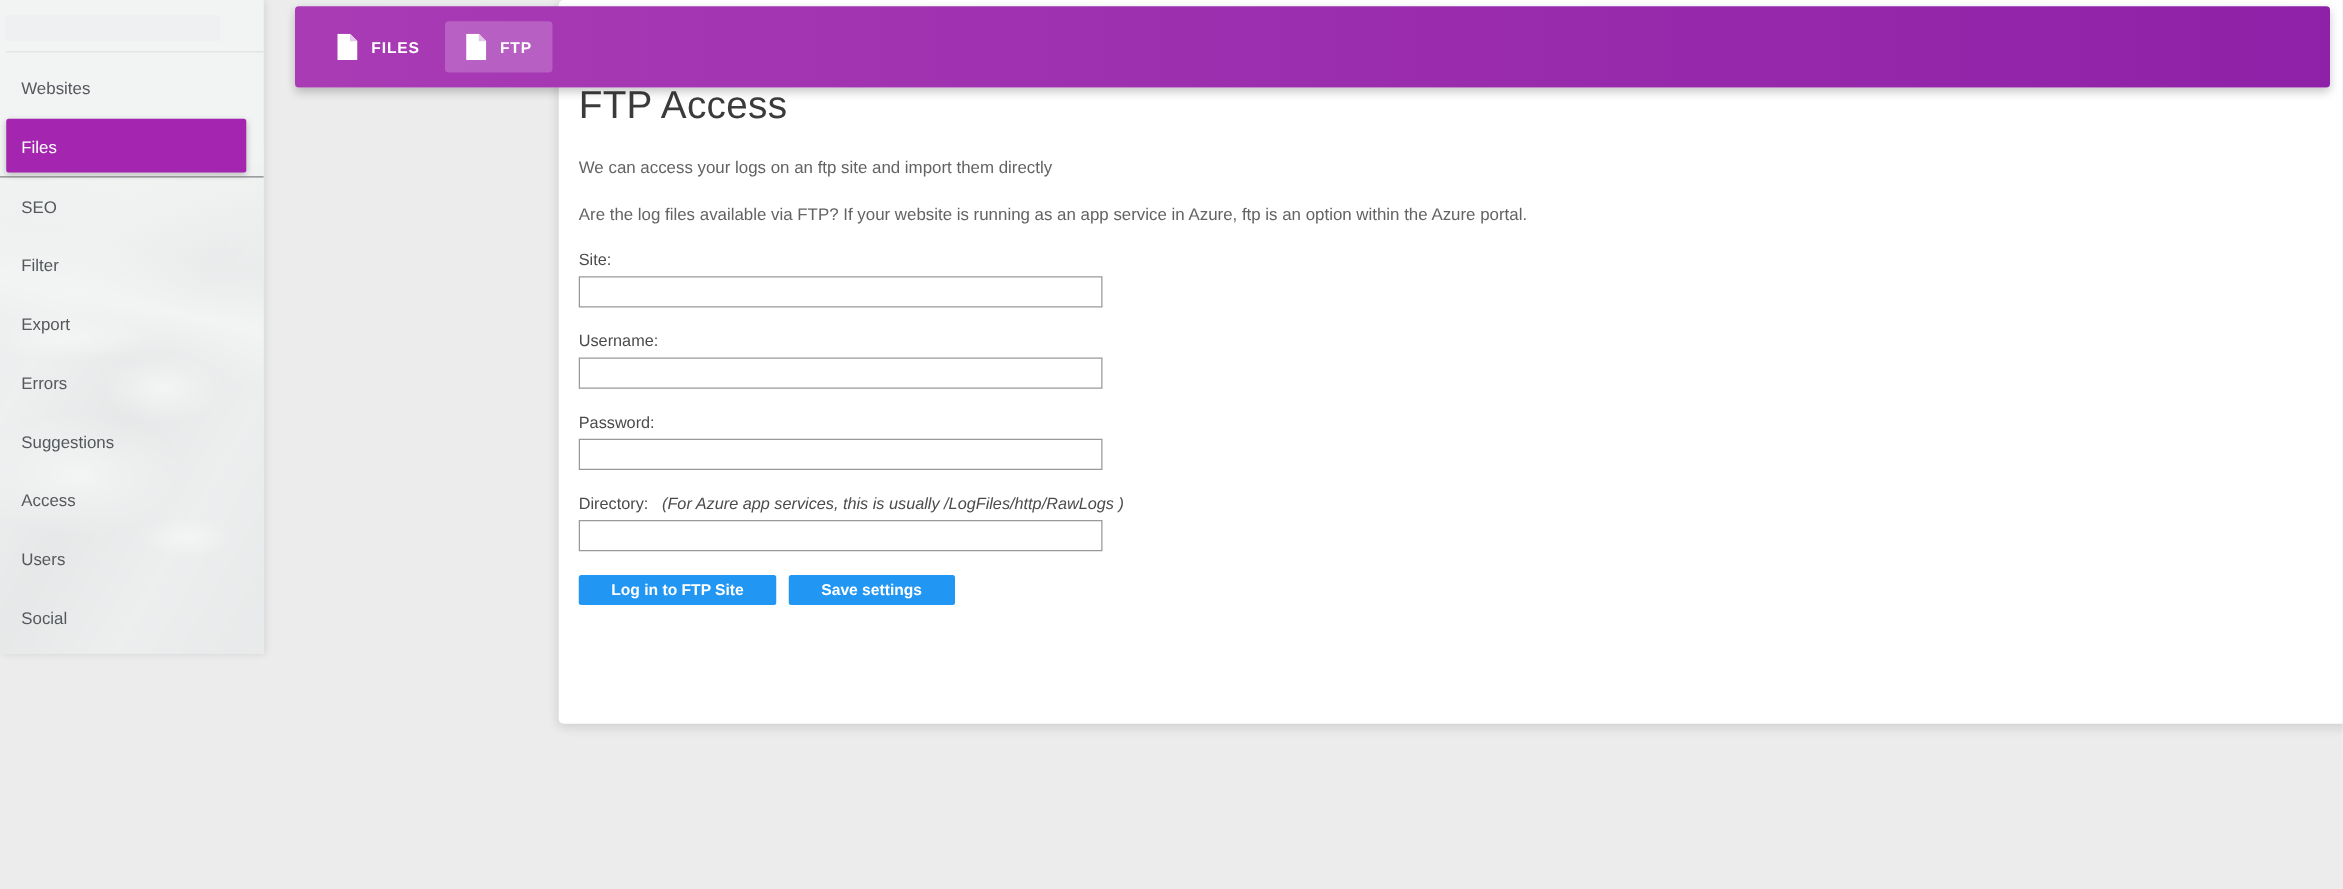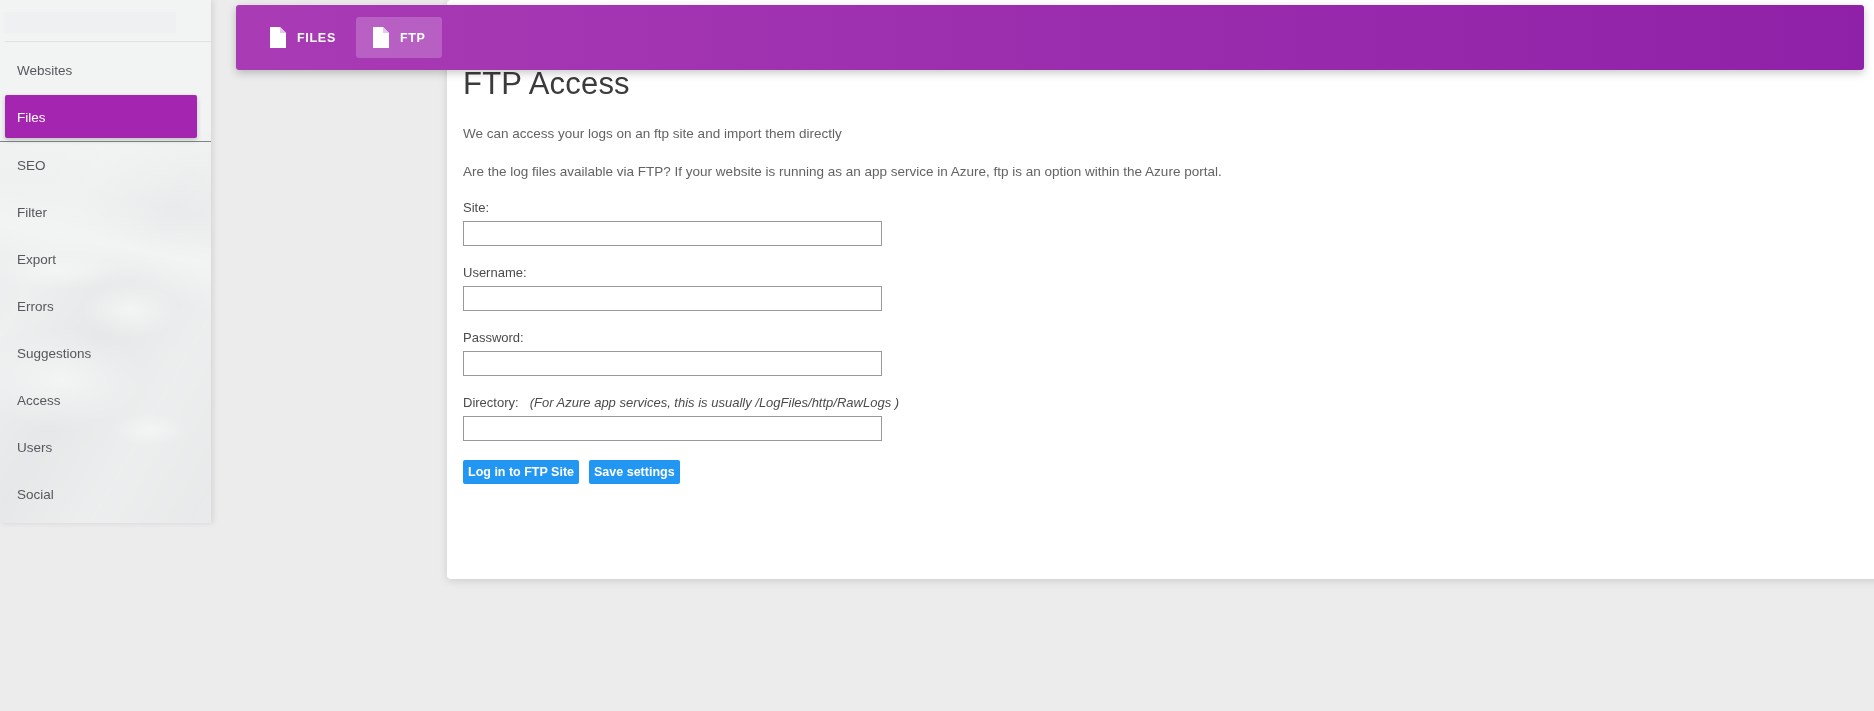--- a/index.html
+++ b/index.html
@@ -263,7 +263,7 @@
     font-size: 12.5px;
     font-weight: bold;
     height: 24px;
-    padding: 0 5px;
+    padding: 0 26px;
     cursor: pointer;
     line-height: 24px;
   }

